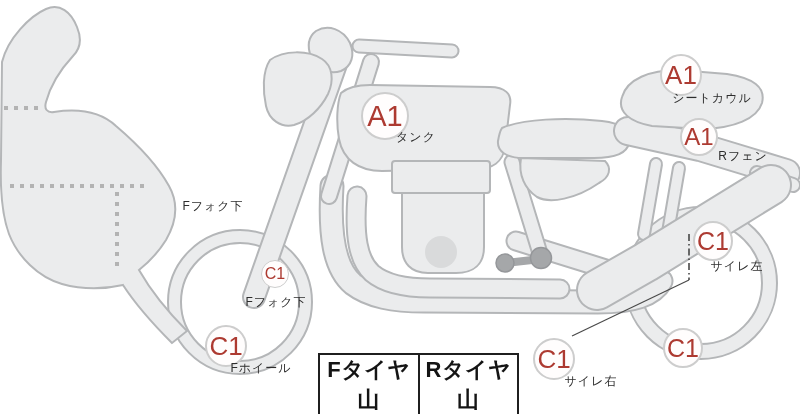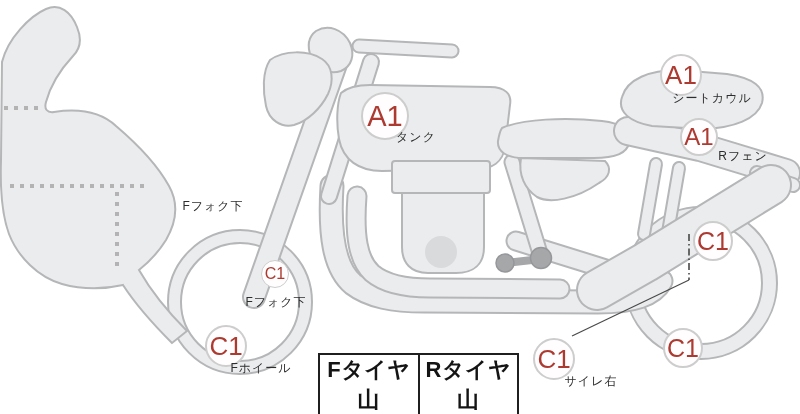--- a/index.html
+++ b/index.html
@@ -143,6 +143,7 @@
   <div class="plabel" style="left:213px;top:200px">Fフォク下</div>
   <div class="plabel" style="left:276px;top:296px">Fフォク下</div>
   <div class="plabel" style="left:261px;top:362px">Fホイール</div>
+  <div class="plabel" style="left:737px;top:260px">サイレ左</div>
   <div class="plabel" style="left:591px;top:375px">サイレ右</div>
 
   <table class="tire">

